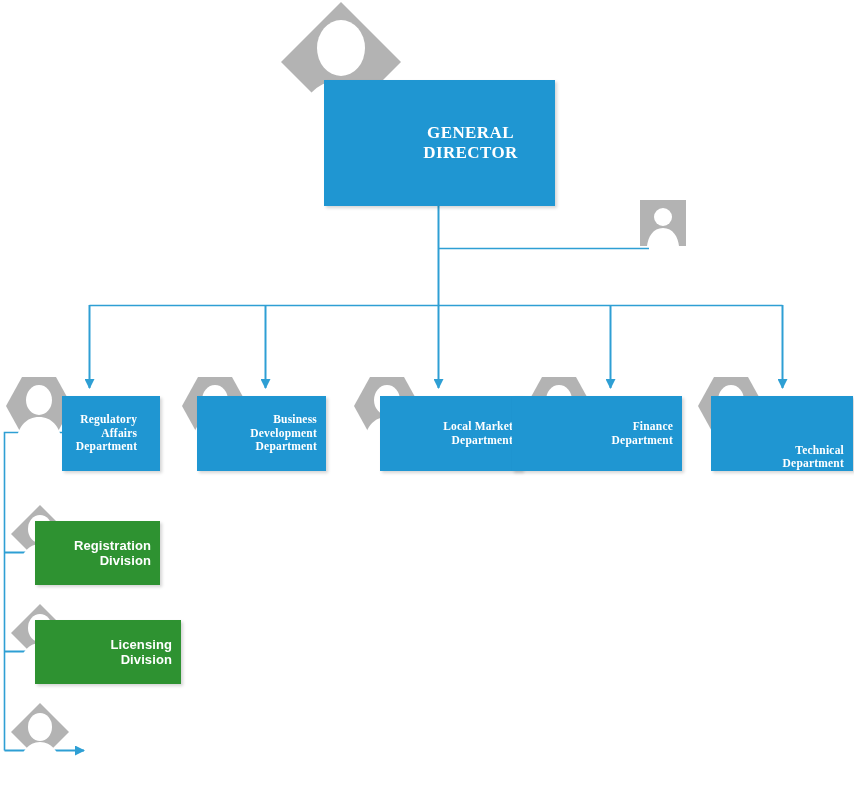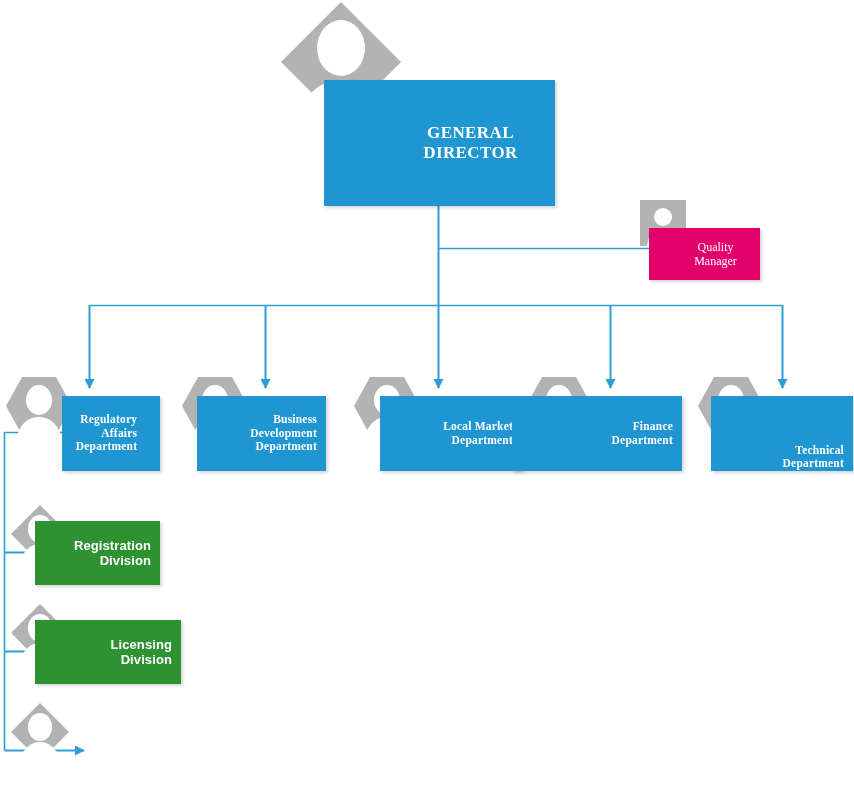--- a/index.html
+++ b/index.html
@@ -192,10 +192,6 @@
 DIRECTOR</span>
   </div>
 
-  <div class="node node-staff" style="left:649px; top:228px; width:111px; height:52px;">
-    <span class="node-label">Quality
-Manager</span>
-  </div>
 
   <div class="node node-dept" style="left:62px; top:396px; width:98px; height:75px;justify-content:center;">
     <span class="node-label">Regulatory

